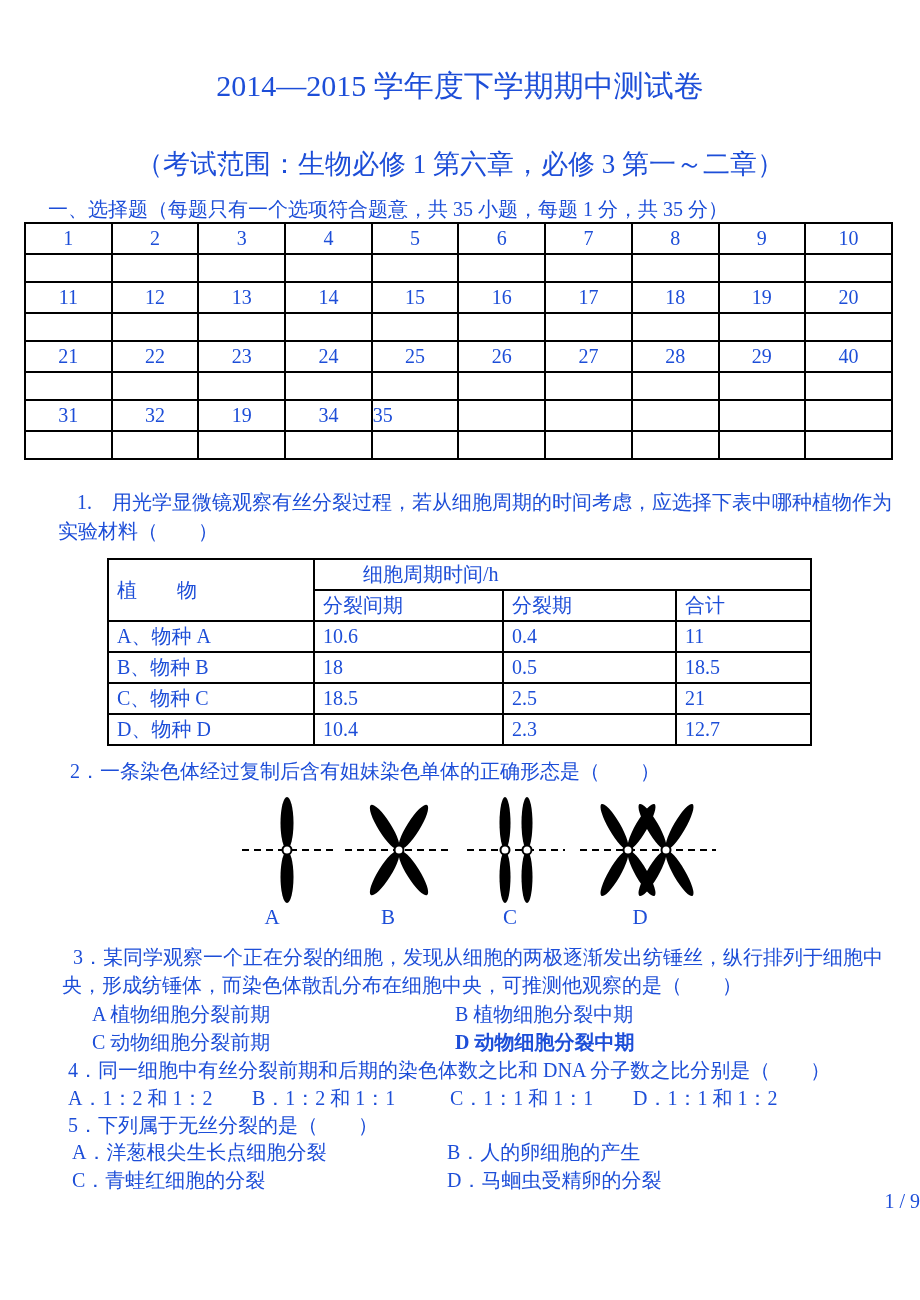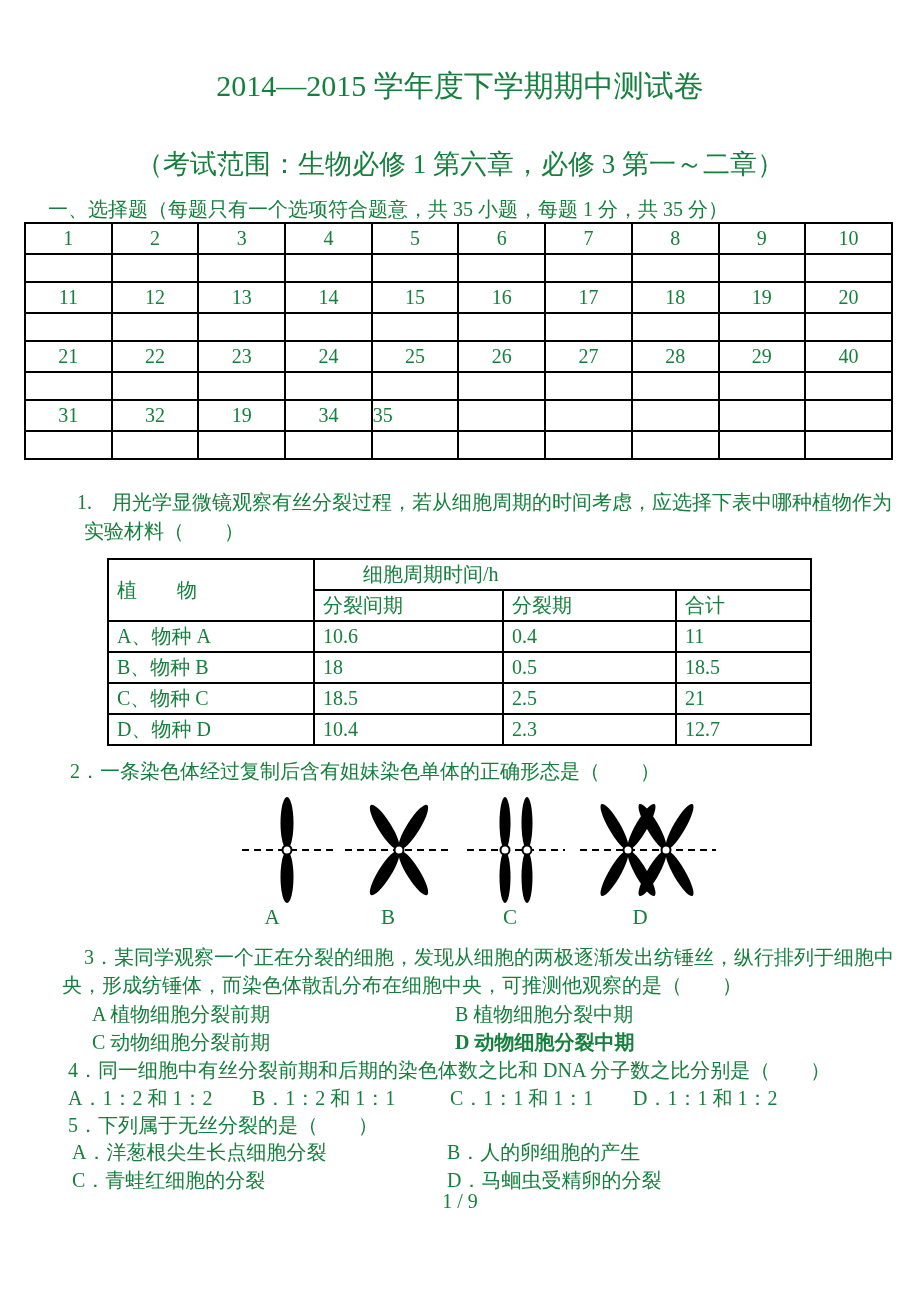--- a/index.html
+++ b/index.html
@@ -3,7 +3,7 @@
 <meta charset="utf-8">
 <style>
   html,body{margin:0;padding:0;background:#fff;}
-  .page{position:relative;width:920px;height:1300px;background:#ffffff;color:#15803d;
+  .page{position:relative;width:920px;height:1300px;background:#ffffff;color:#1d4ed8;
         font-family:"Liberation Serif","DejaVu Serif",serif;overflow:hidden;}
   .abs{position:absolute;white-space:nowrap;font-size:20px;line-height:1.3;}
 

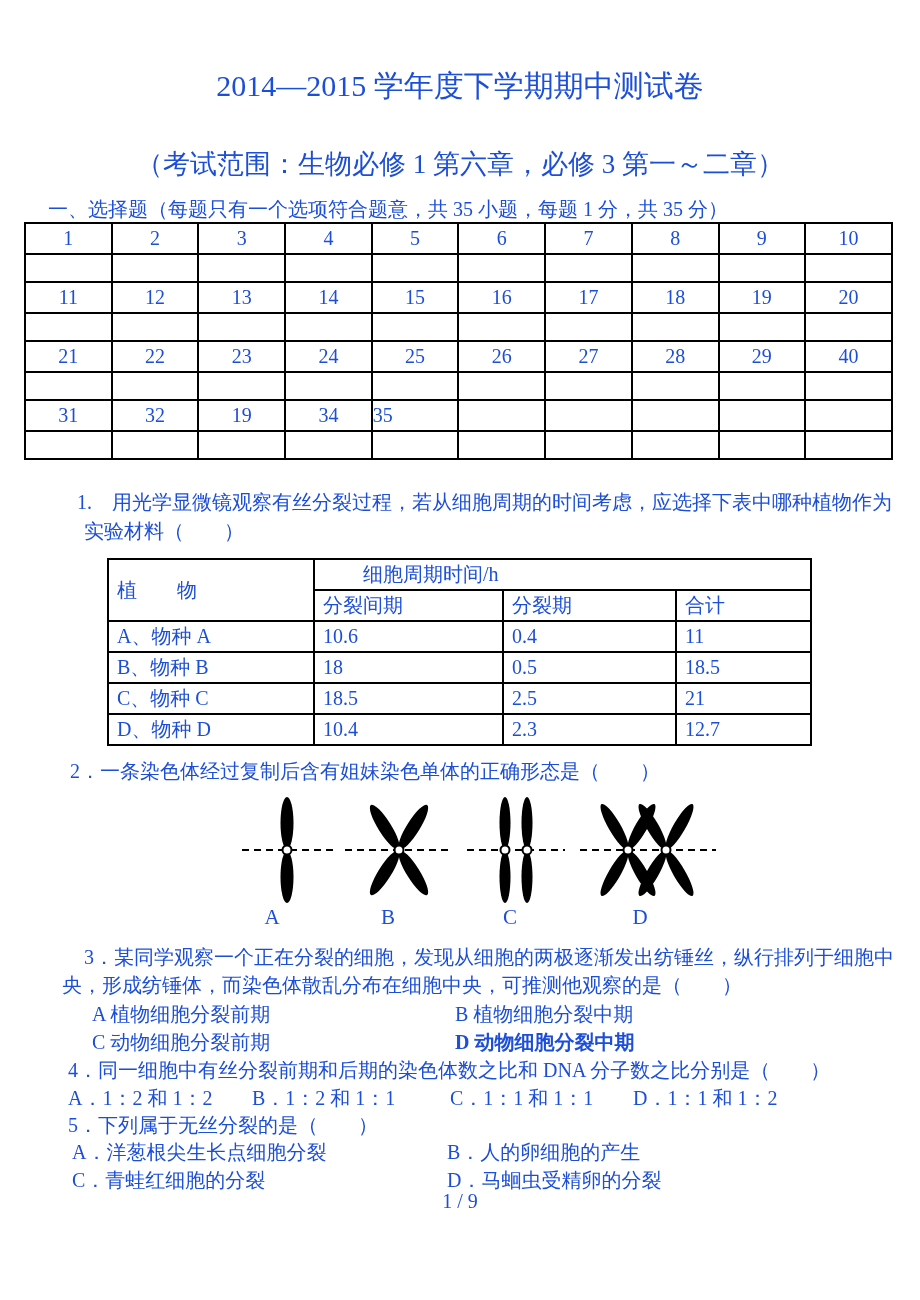--- a/index.html
+++ b/index.html
@@ -21,7 +21,7 @@
   .answer-grid tr:nth-child(7) td:nth-child(5){text-align:left;}
 
   .q1-l1{top:489px;left:77px;}
-  .q1-l2{top:518px;left:84px;}
+  .q1-l2{top:518px;left:58px;}
 
   
   .q1-table{position:absolute;top:558px;left:107px;width:703px;

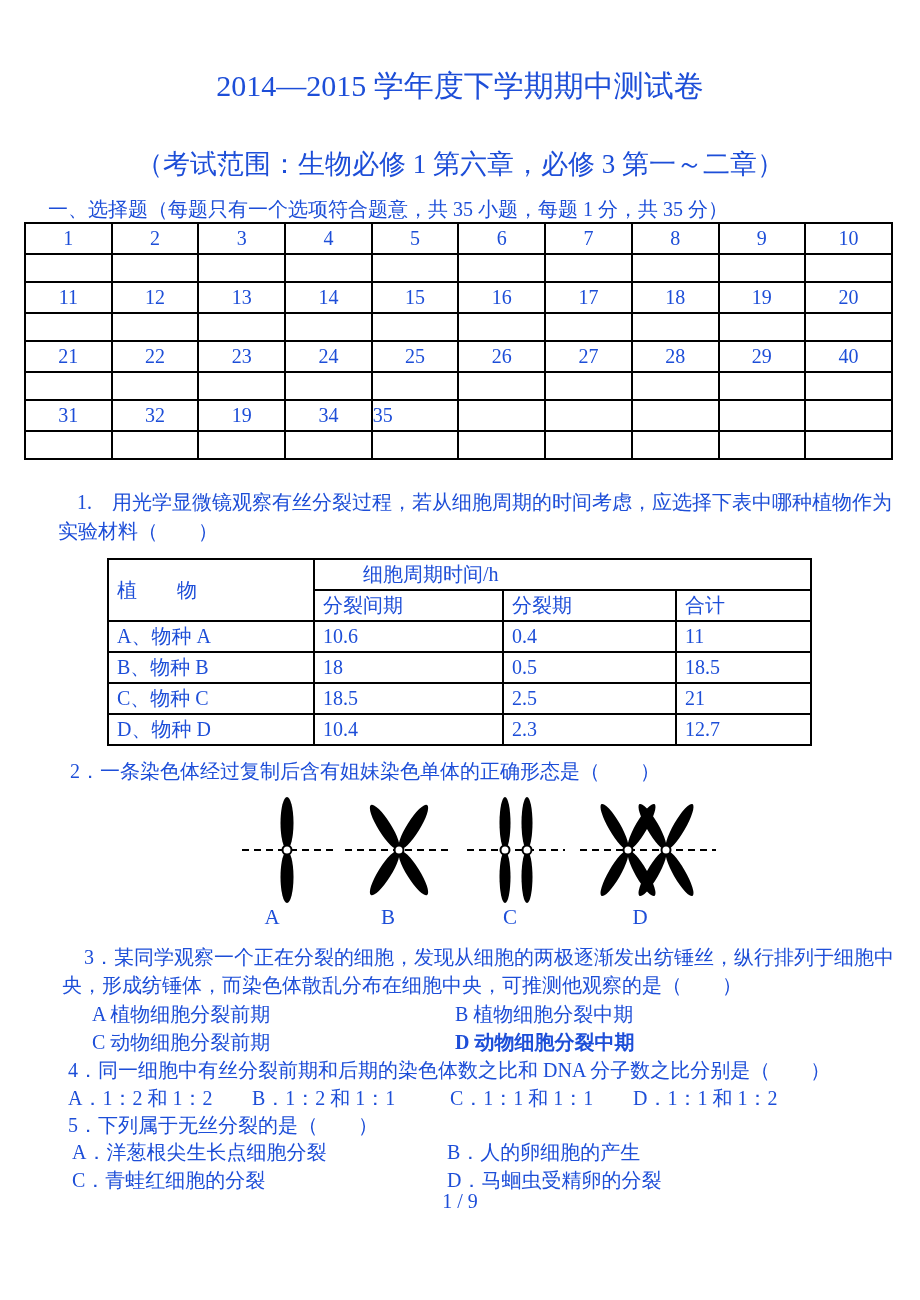--- a/index.html
+++ b/index.html
@@ -43,7 +43,7 @@
   .fig-label{position:absolute;top:112px;width:26px;text-align:center;font-size:21px;}
   #lbl-a{left:259px;} #lbl-b{left:375px;} #lbl-c{left:497px;} #lbl-d{left:627px;}
 
-  .q3-l1{top:944px;left:84px;}
+  .q3-l1{top:944px;left:73px;}
   .q3-l2{top:972px;left:62px;}
   .q3-a{top:1001px;left:92px;} .q3-b{top:1001px;left:455px;}
   .q3-c{top:1029px;left:92px;} .q3-d{top:1029px;left:455px;font-weight:bold;}

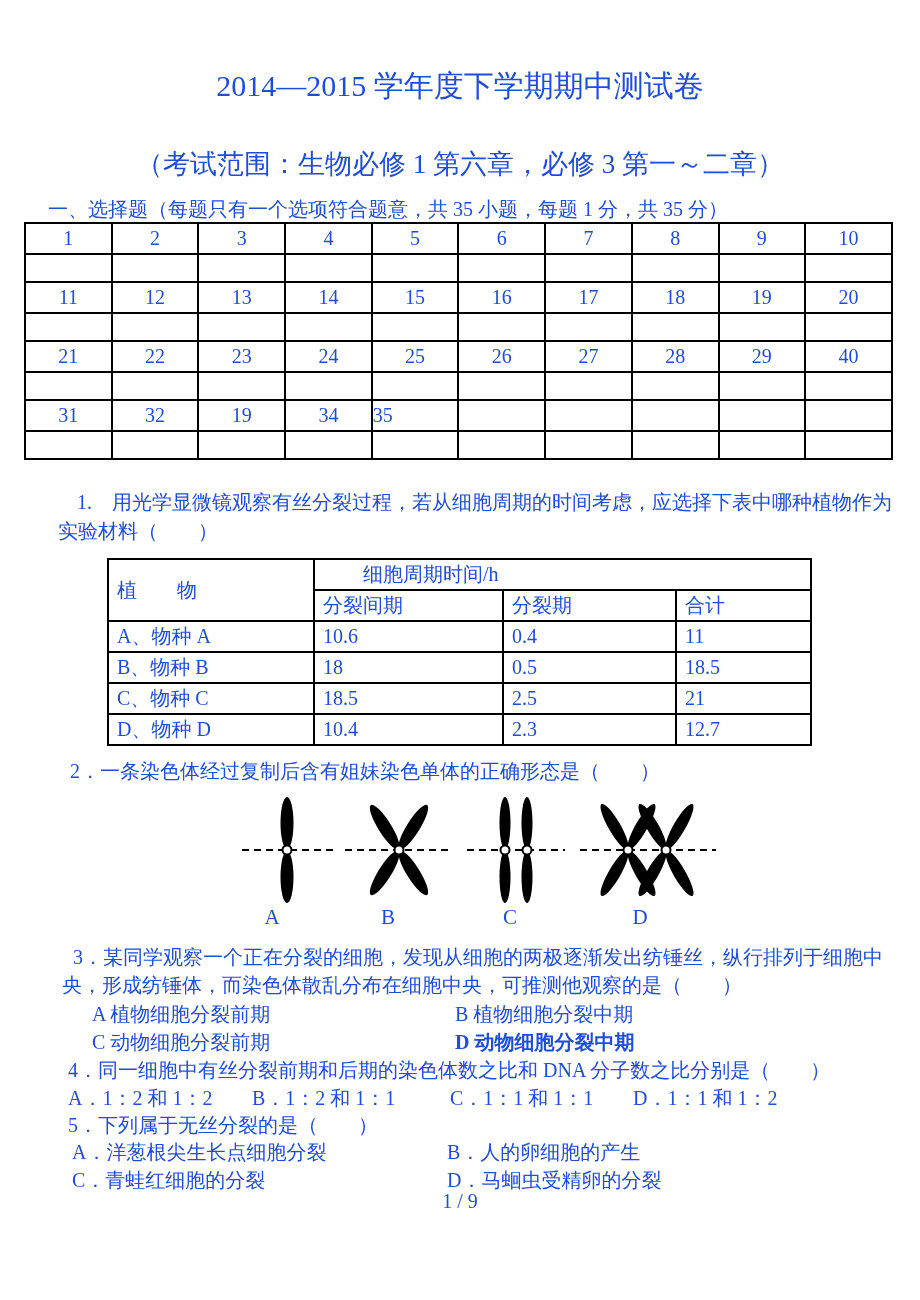--- a/index.html
+++ b/index.html
@@ -56,7 +56,7 @@
   .q5-a{top:1139px;left:72px;} .q5-b{top:1139px;left:447px;}
   .q5-c{top:1167px;left:72px;} .q5-d{top:1167px;left:447px;}
 
-  .footer{top:1188px;left:0;width:920px;text-align:center;font-size:20px;}
+  .footer{top:1188px;left:0;width:920px;text-align:right;font-size:20px;}
 </style>
 </head>
 <body>

